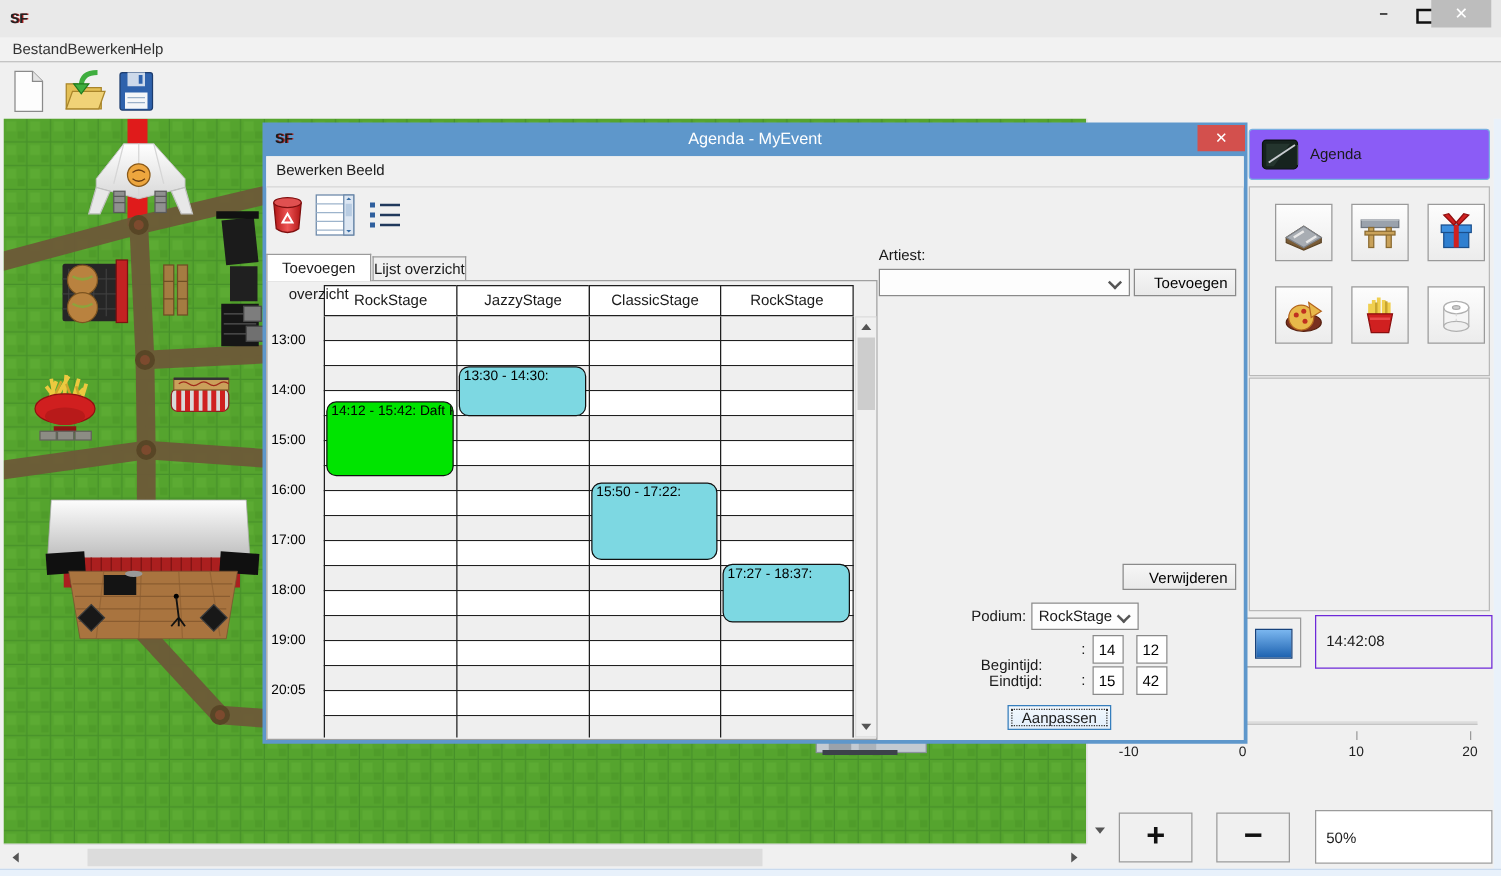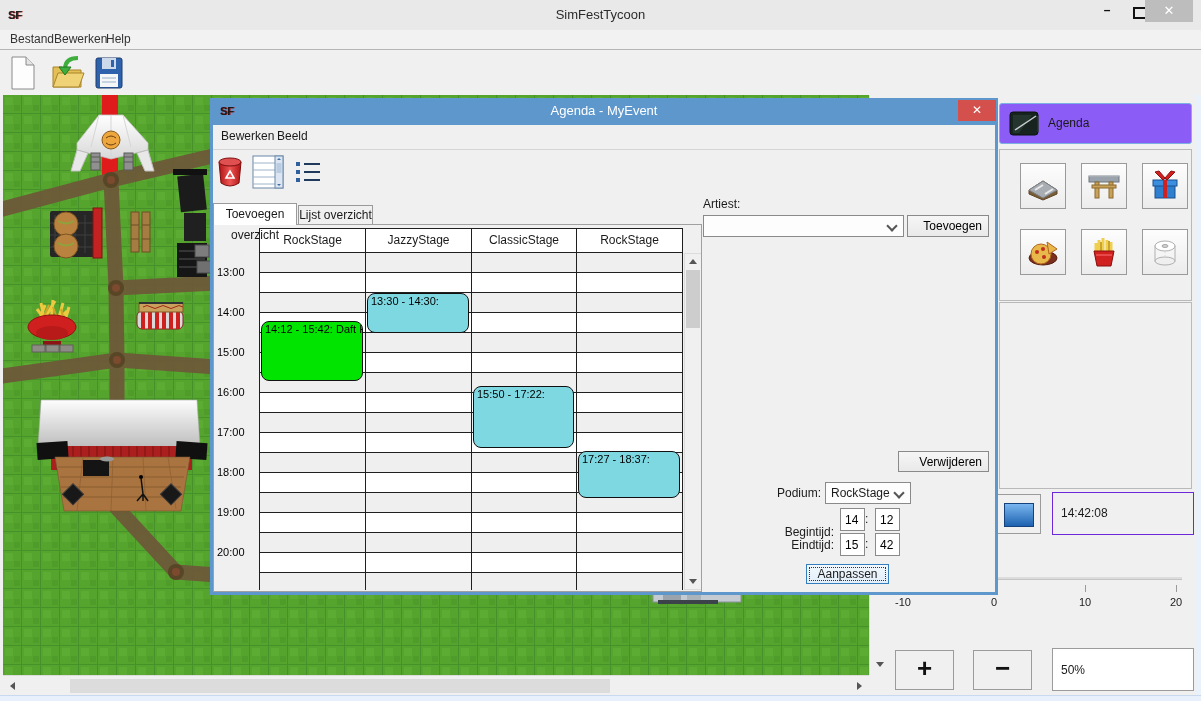--- a/index.html
+++ b/index.html
@@ -98,7 +98,6 @@
 
   <div class="titlebar">
     <div class="sf-logo">SF</div>
-    <div class="win-title">SimFestTycoon</div>
     <div class="win-min">–</div>
     <div class="win-max">
         <span></span>

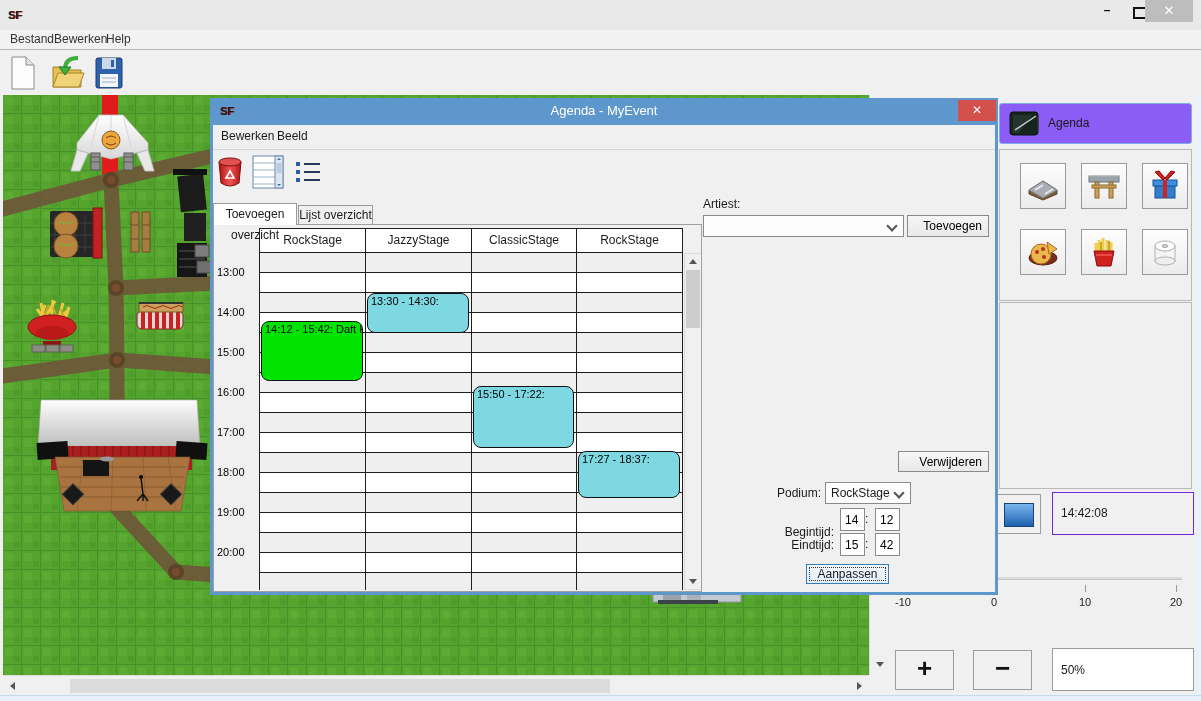--- a/index.html
+++ b/index.html
@@ -86,7 +86,7 @@
   .listbox{position:absolute;left:490px;top:114px;width:286px;height:204px;background:#fff;border:1px solid #8a8a8a;box-sizing:border-box;}
   .listbox .item{padding:3px 5px;font-size:12px;}
   .tfield{position:absolute;width:25px;height:23px;border:1px solid #8a8a8a;box-sizing:border-box;background:#fff;
-          font-size:12px;padding:0 0 0 4px;font-family:inherit;}
+          font-size:12px;padding:0 0 0 4px;font-family:inherit;margin-left:34px;}
   .apply{position:absolute;left:593px;top:439px;width:83px;height:20px;border:1px solid #357ebd;
          background:linear-gradient(#f2f8fd,#e2eefa);font-size:12px;line-height:18px;text-align:center;
          outline:1px dotted #333;outline-offset:-4px;box-sizing:border-box;}

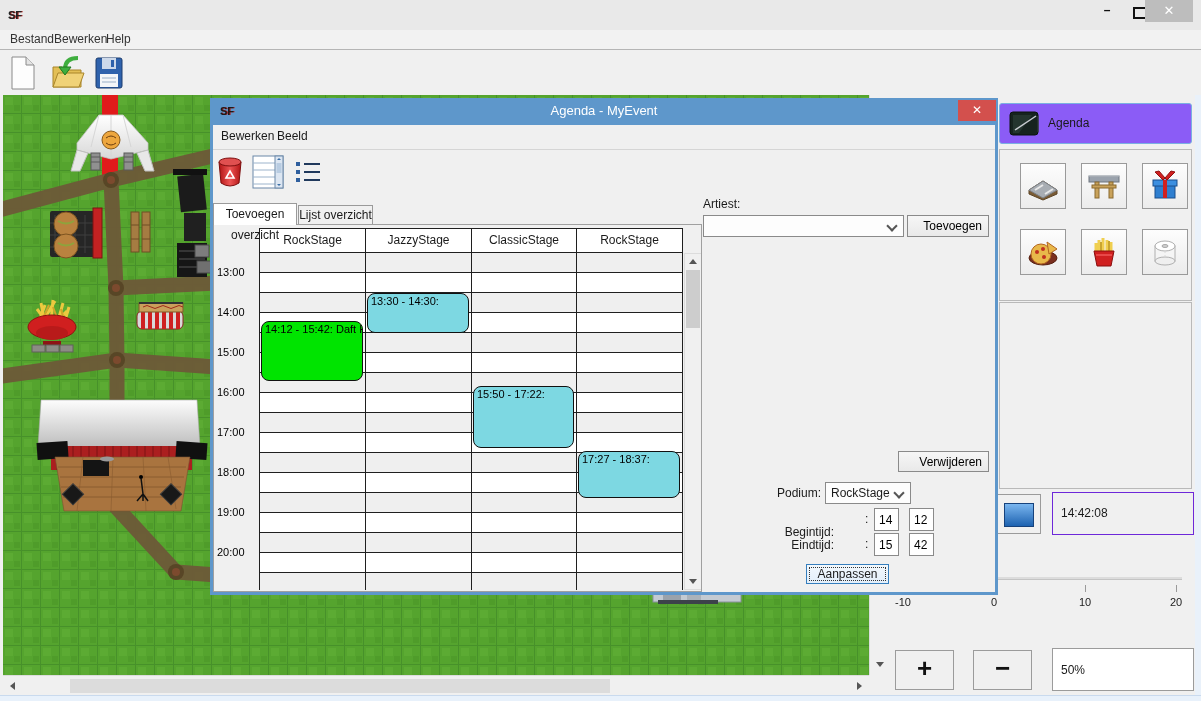--- a/index.html
+++ b/index.html
@@ -462,7 +462,7 @@
           <div class="tl-time" style="top: 201px;">17:00</div>
           <div class="tl-time" style="top: 241px;">18:00</div>
           <div class="tl-time" style="top: 281px;">19:00</div>
-          <div class="tl-time" style="top: 321px;">20:00</div>
+          <div class="tl-time" style="top: 321px;">20:05</div>
           <div class="tl-event" style="left: 47px; width: 102px; top: 96px; height: 60px; background: rgb(0, 228, 0);">14:12 - 15:42: Daft Punk</div>
           <div class="tl-event" style="left: 153px; width: 102px; top: 68px; height: 40px; background: rgb(125, 216, 226);">13:30 - 14:30:</div>
           <div class="tl-event" style="left: 259px; width: 101px; top: 161.333px; height: 61.3333px; background: rgb(125, 216, 226);">15:50 - 17:22:</div>

